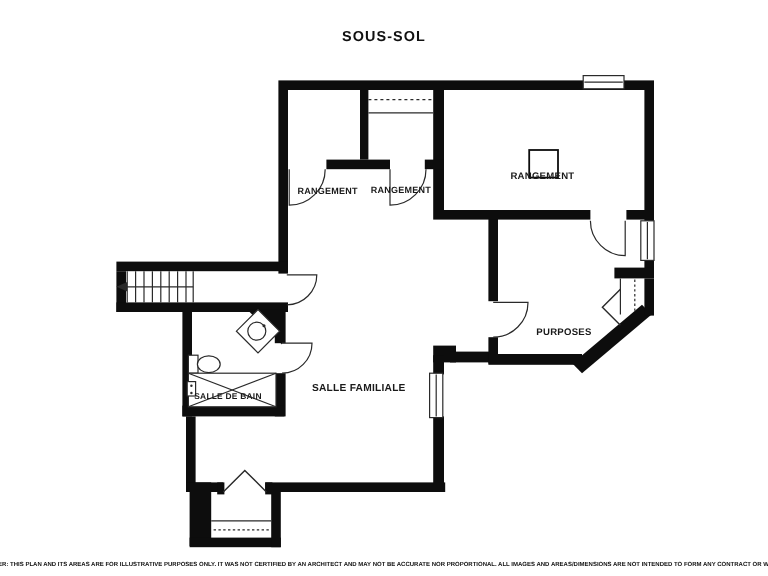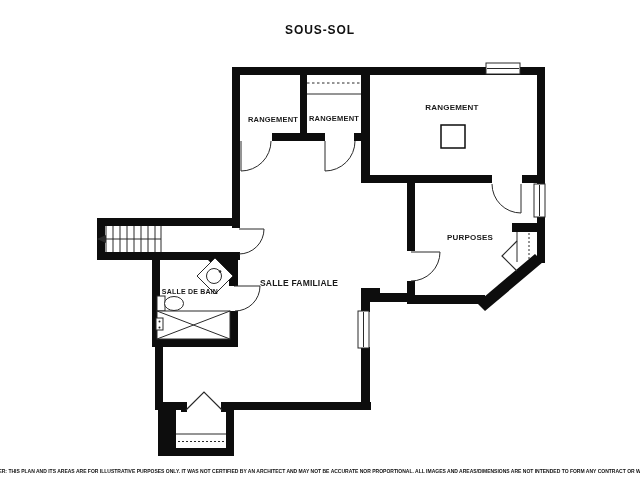--- a/index.html
+++ b/index.html
@@ -9,7 +9,7 @@
   .lbl{position:absolute;transform:translate(-50%,-50%);white-space:nowrap;
        color:#1a1a1a;font-weight:700;letter-spacing:.2px;}
   .title{font-size:12px;letter-spacing:.9px;color:#111;}
-  .room{font-size:8px;}
+  .room{font-size:8px;margin-top:40px;}
   .room.small{font-size:7.5px;}
   .room.tiny{font-size:7px;}
   .fam{font-size:8.5px;}

